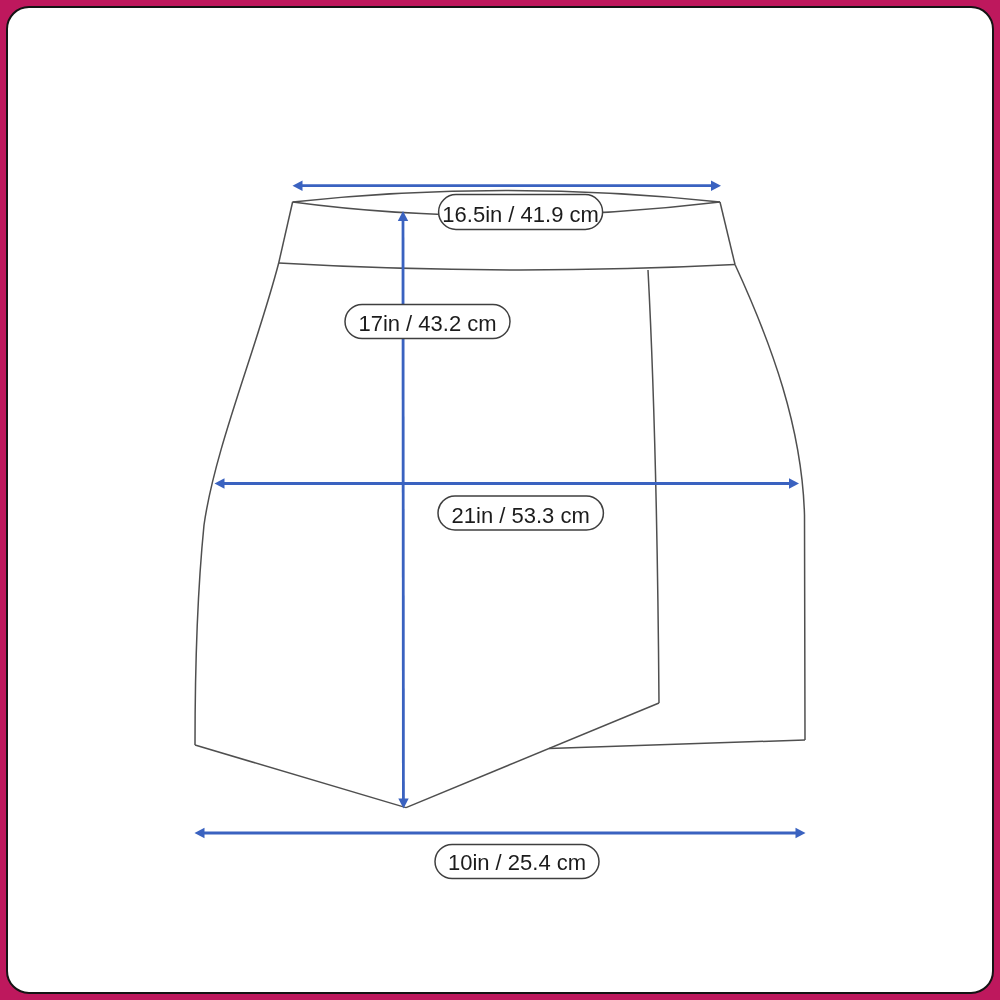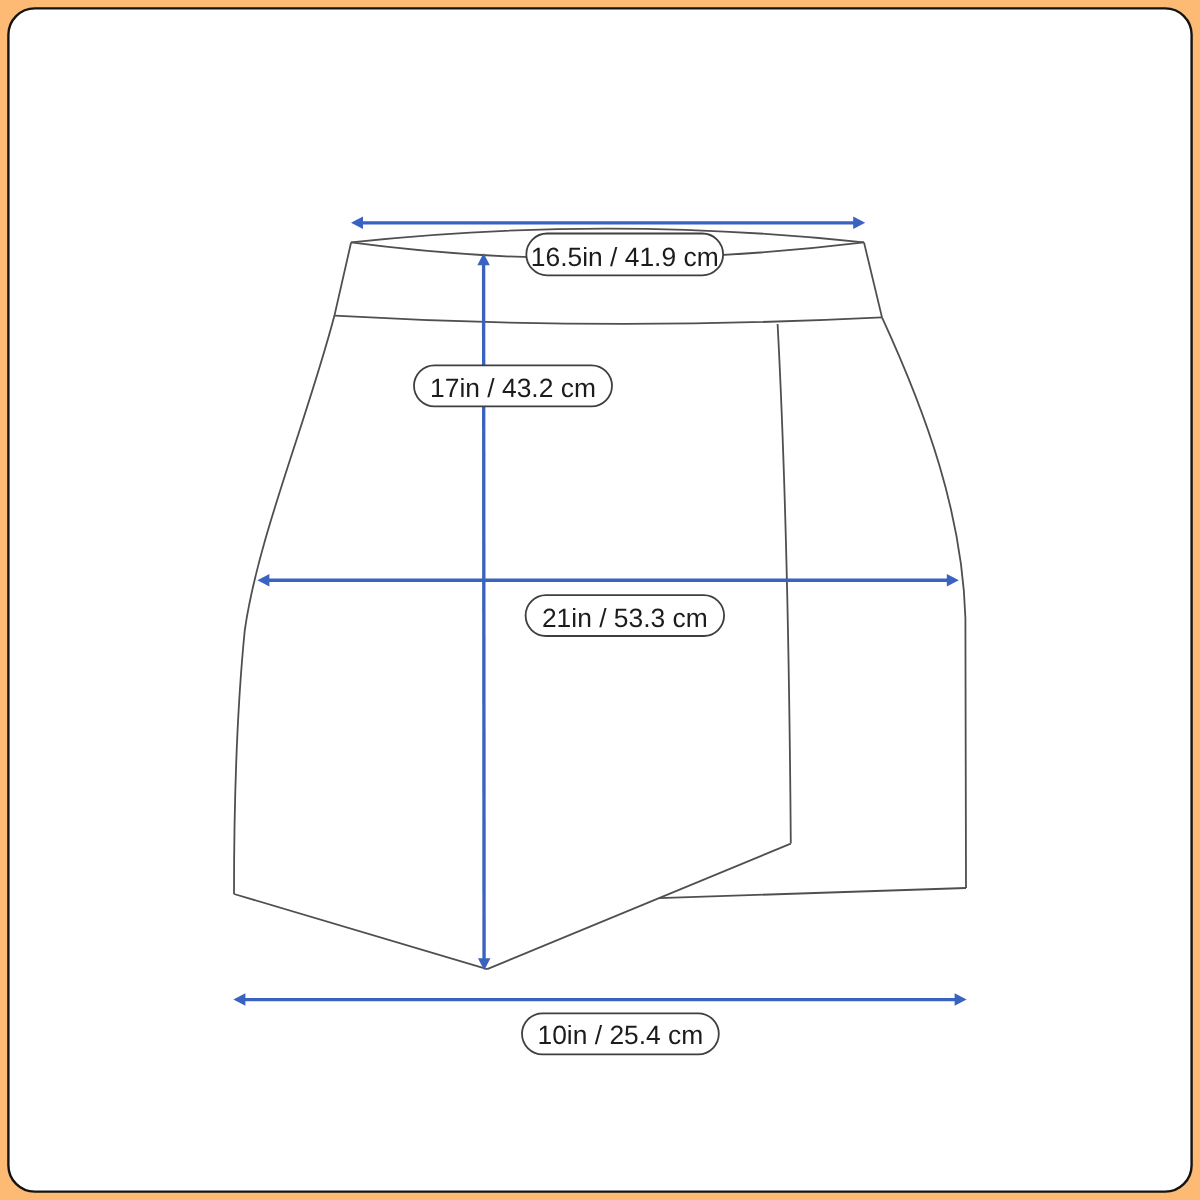--- a/index.html
+++ b/index.html
@@ -3,7 +3,7 @@
 <meta charset="utf-8">
 <style>
   html,body{margin:0;padding:0;background:#ffffff;}
-  #stage{position:relative;width:1000px;height:1000px;background:#fdba74;font-family:"Liberation Sans",sans-serif;}
+  #stage{position:relative;width:1000px;height:1000px;background:#be185d;font-family:"Liberation Sans",sans-serif;}
   svg{position:absolute;left:0;top:0;}
   .pilltext{font-family:"Liberation Sans",sans-serif;font-size:22px;fill:#1c1c1c;}
 </style>

